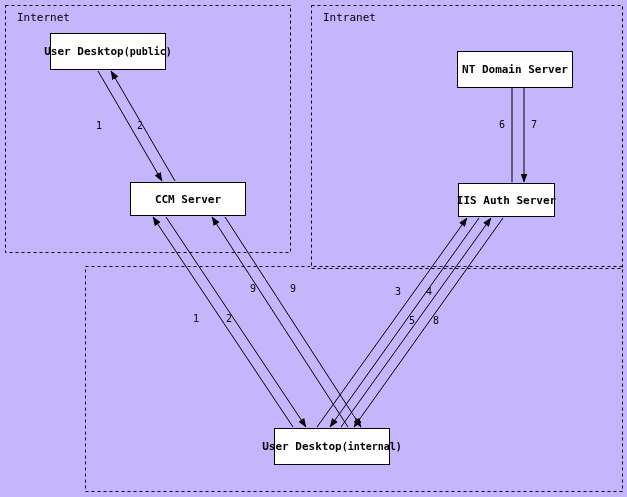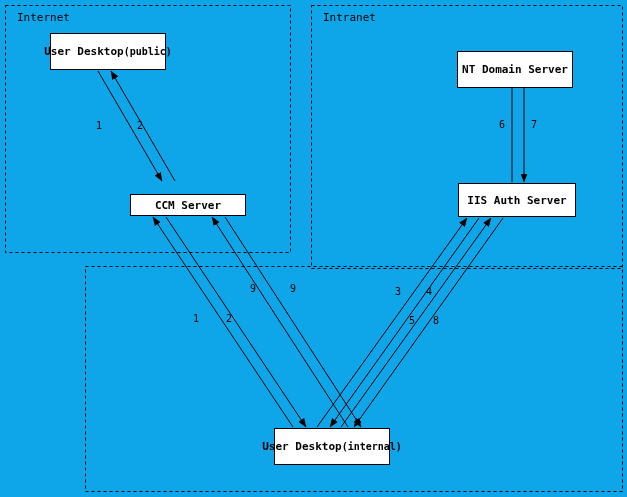--- a/index.html
+++ b/index.html
@@ -11,7 +11,7 @@
     position: relative;
     width: 627px;
     height: 497px;
-    background: #0ea5e9;
+    background: #c4b5fd;
     font-family: "DejaVu Sans Mono", monospace;
     overflow: hidden;
     text-decoration: underline;

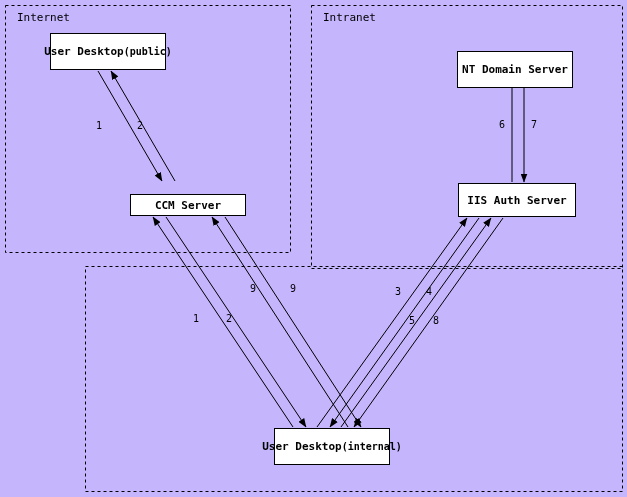--- a/index.html
+++ b/index.html
@@ -106,7 +106,7 @@
         <div class="node-title">User Desktop</div>
         <div class="node-sub">(public)</div>
       </div>
-      <div class="node-box" style="left: 130px; top: 194px; width: 116px; height: 22px;">
+      <div class="node-box" style="left: 130px; top: 182px; width: 116px; height: 34px;">
         <div class="node-title">CCM Server</div>
       </div>
       <div class="node-box" style="left: 457px; top: 31px; width: 116px; height: 37px; margin-top: 20px;">

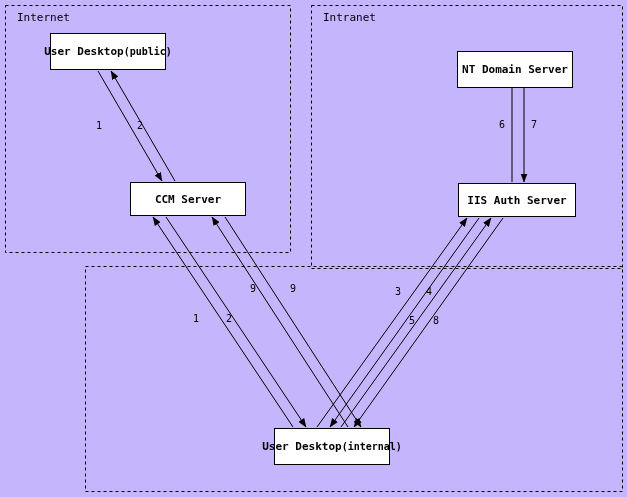--- a/index.html
+++ b/index.html
@@ -112,7 +112,7 @@
       <div class="node-box" style="left: 457px; top: 31px; width: 116px; height: 37px; margin-top: 20px;">
         <div class="node-title">NT Domain Server</div>
       </div>
-      <div class="node-box" style="left: 458px; top: 183px; width: 118px; height: 34px;">
+      <div class="node-box" style="left: 458px; top: 183px; width: 97px; height: 34px;">
         <div class="node-title">IIS Auth Server</div>
       </div>
       <div class="node-box" style="left: 274px; top: 428px; width: 116px; height: 37px;">

